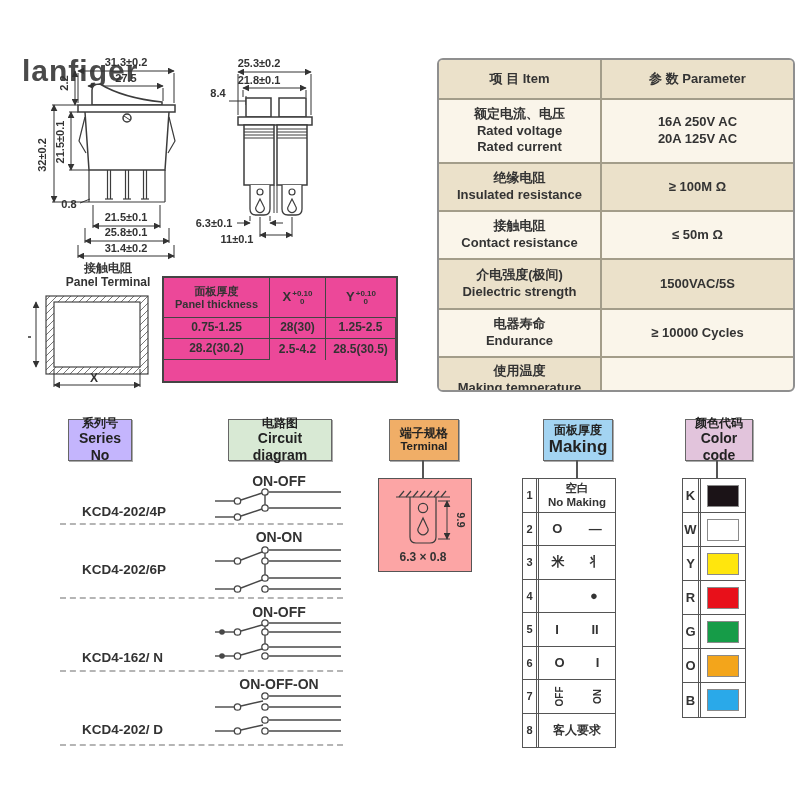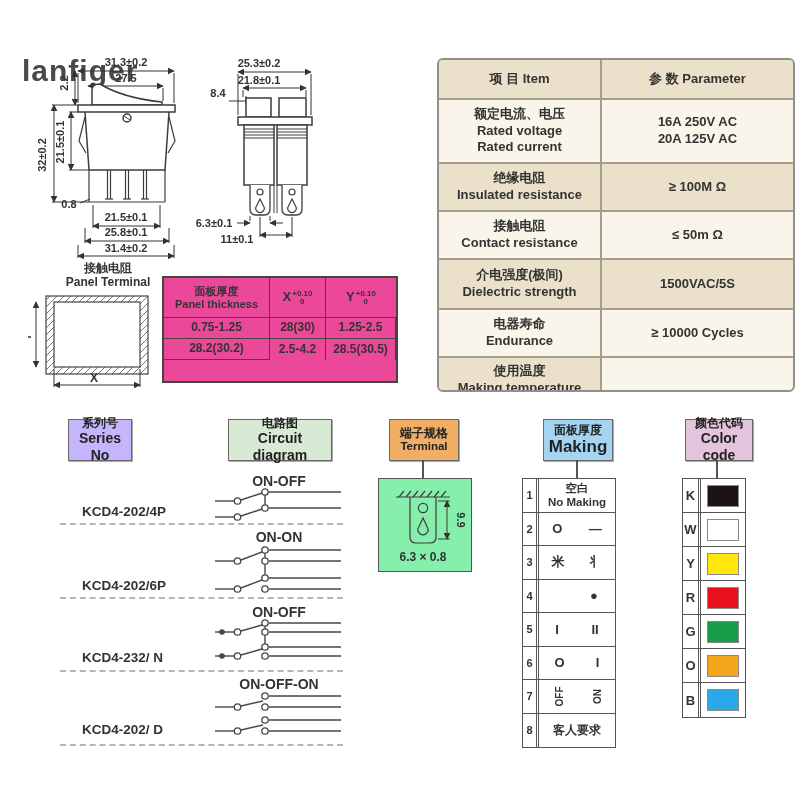--- a/index.html
+++ b/index.html
@@ -47,7 +47,7 @@
   .cdash{position:absolute;left:0;width:283px;border-top:2px dashed #b5b5b5;height:0;}
   .csvg{position:absolute;left:153px;}
   
-  .tbox{left:378px;top:478px;width:92px;height:92px;border:1.5px solid #555;background:#86efac;}
+  .tbox{left:378px;top:478px;width:92px;height:92px;border:1.5px solid #555;background:#fca5a5;}
   
   .mtable{left:522px;top:478px;width:92px;height:268px;border:1.5px solid #555;display:grid;
           grid-template-rows:repeat(8,1fr);background:#fff;}

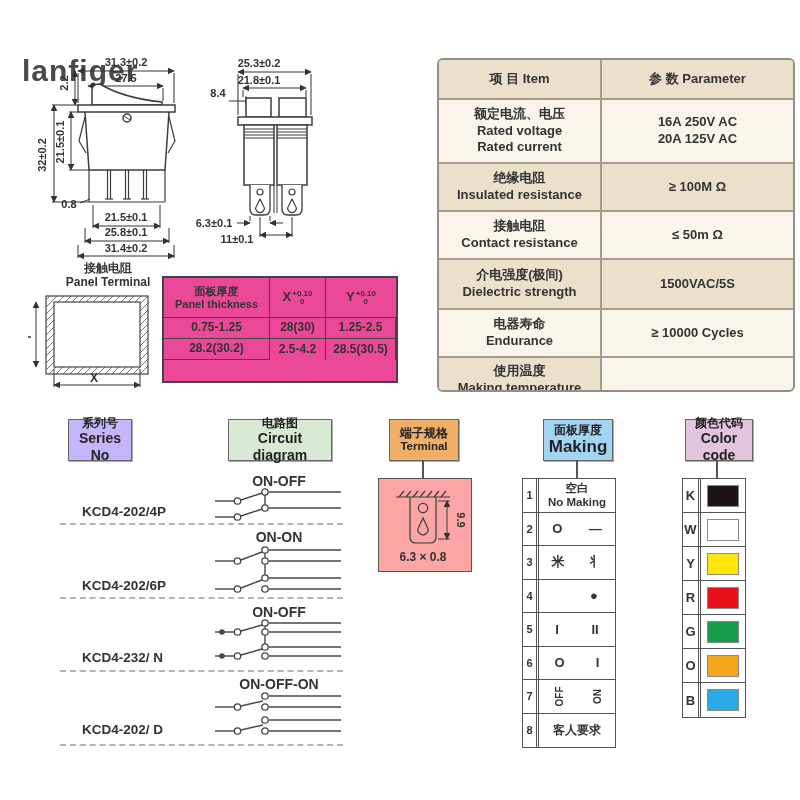--- a/index.html
+++ b/index.html
@@ -361,7 +361,7 @@
           <circle cx="52" cy="46" r="3.2"></circle>
       </g>
     </svg>
-    <div class="cname" style="top:108px">KCD4-202/6P</div>
+    <div class="cname" style="top:92px">KCD4-202/6P</div>
     <div class="cdash" style="top:127px"></div>
 
     <div class="cmode" style="top:134px">ON-OFF</div>

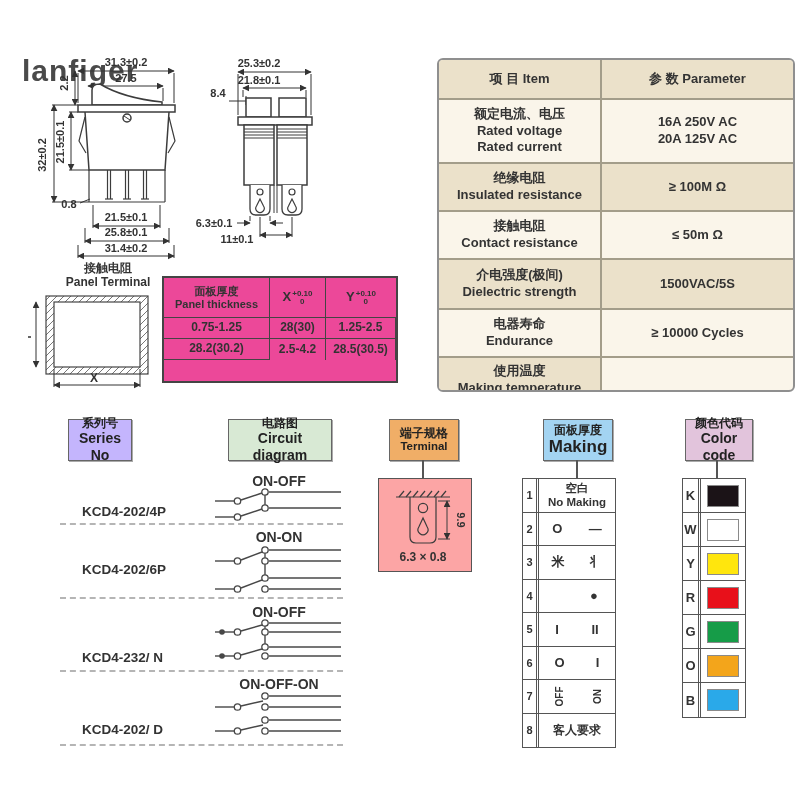--- a/index.html
+++ b/index.html
@@ -388,7 +388,7 @@
       <circle cx="9" cy="14" r="2.8" fill="#474747"></circle>
       <circle cx="9" cy="38" r="2.8" fill="#474747"></circle>
     </svg>
-    <div class="cname" style="top:180px">KCD4-232/ N</div>
+    <div class="cname" style="top:180px">KCD4-162/ N</div>
     <div class="cdash" style="top:200px"></div>
 
     <div class="cmode" style="top:206px">ON-OFF-ON</div>

